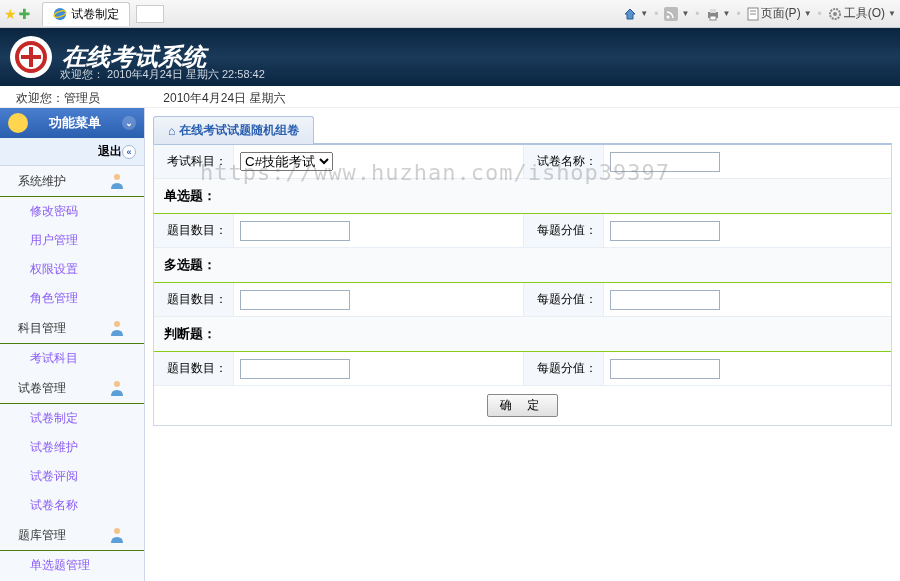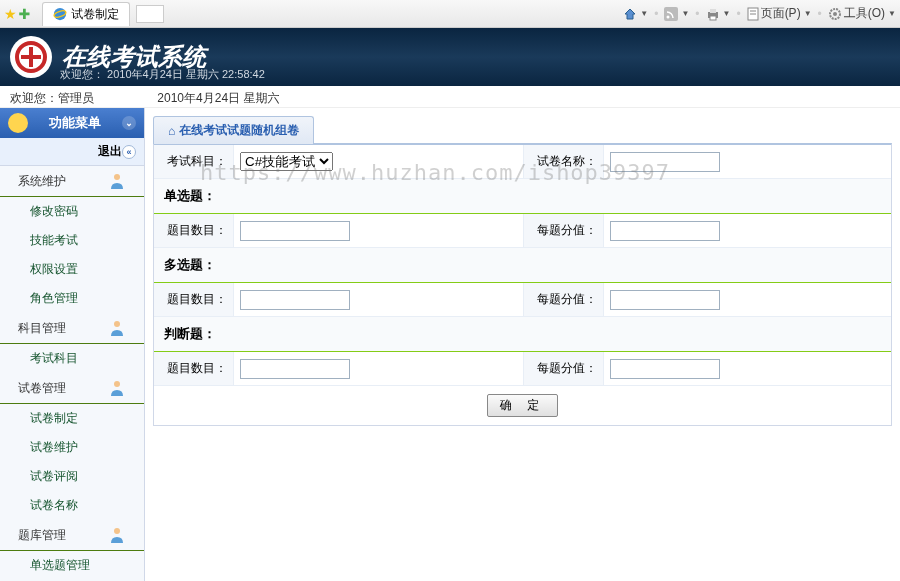--- a/index.html
+++ b/index.html
@@ -23,7 +23,7 @@
     .banner-title { color: #fff; font-size: 24px; font-style: italic; font-weight: bold; font-family: "KaiTi", "STKaiti", serif; }
     .banner-sub { position: absolute; bottom: 4px; left: 60px; color: #d0d8e0; font-size: 11px; }
     
-    .info-bar { height: 22px; padding: 4px 10px; font-size: 12px; color: #333; background: #fff; border-bottom: 1px solid #eee; }
+    .info-bar { height: 22px; padding: 4px 16px; font-size: 12px; color: #333; background: #fff; border-bottom: 1px solid #eee; }
     .info-bar .date { margin-left: 60px; }
     
     .main-area { display: flex; height: calc(581px - 28px - 58px - 22px); }

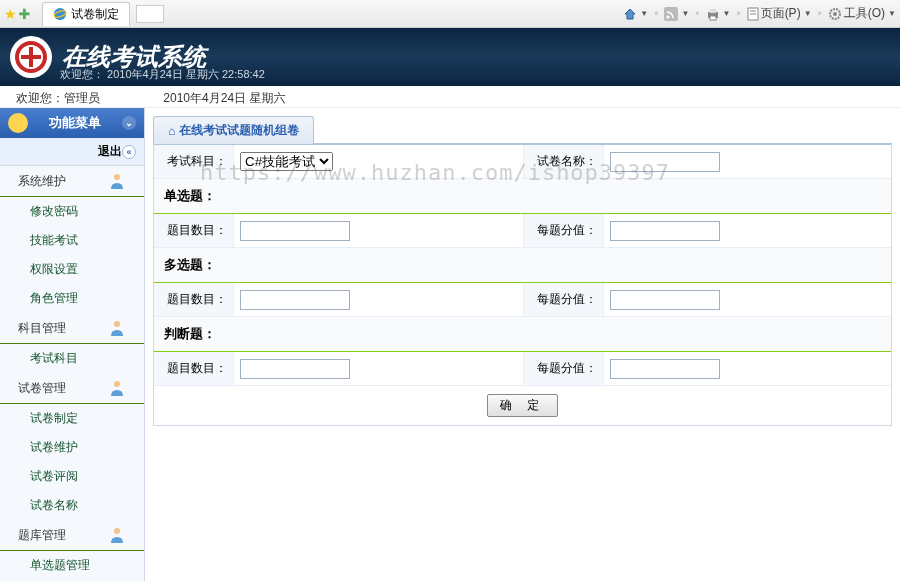--- a/index.html
+++ b/index.html
@@ -36,7 +36,7 @@
     .logout-row .arrows { width: 14px; height: 14px; background: #fff; border-radius: 50%; display: flex; align-items: center; justify-content: center; font-size: 9px; color: #2a5fb0; border: 1px solid #a0b8d8; }
     
     .menu-section-title { padding: 6px 18px; font-size: 12px; color: #333; display: flex; align-items: center; justify-content: space-between; border-bottom: 1px solid #4d7c0f; }
-    .menu-item { padding: 6px 10px 6px 30px; font-size: 12px; color: #14532d; cursor: pointer; }
+    .menu-item { padding: 6px 10px 6px 30px; font-size: 12px; color: #8b5cf6; cursor: pointer; }
     
     .content { flex: 1; padding: 8px; background: #fff; overflow: auto; }
     .panel-tab { display: inline-flex; align-items: center; gap: 4px; background: linear-gradient(#f0f4fa, #e0e8f4); border: 1px solid #b0c4e0; border-bottom: none; padding: 5px 14px; font-size: 12px; font-weight: bold; color: #2a5fb0; border-radius: 3px 3px 0 0; }

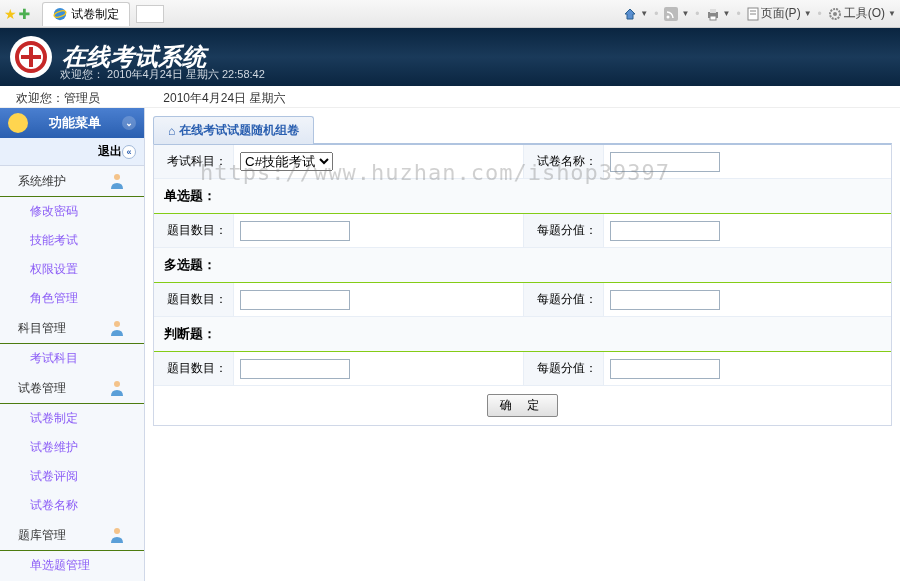--- a/index.html
+++ b/index.html
@@ -153,7 +153,7 @@
         </svg>
     </div>
     <div class="menu-item">修改密码</div>
-    <div class="menu-item">技能考试</div>
+    <div class="menu-item">用户管理</div>
     <div class="menu-item">权限设置</div>
     <div class="menu-item">角色管理</div>
 

